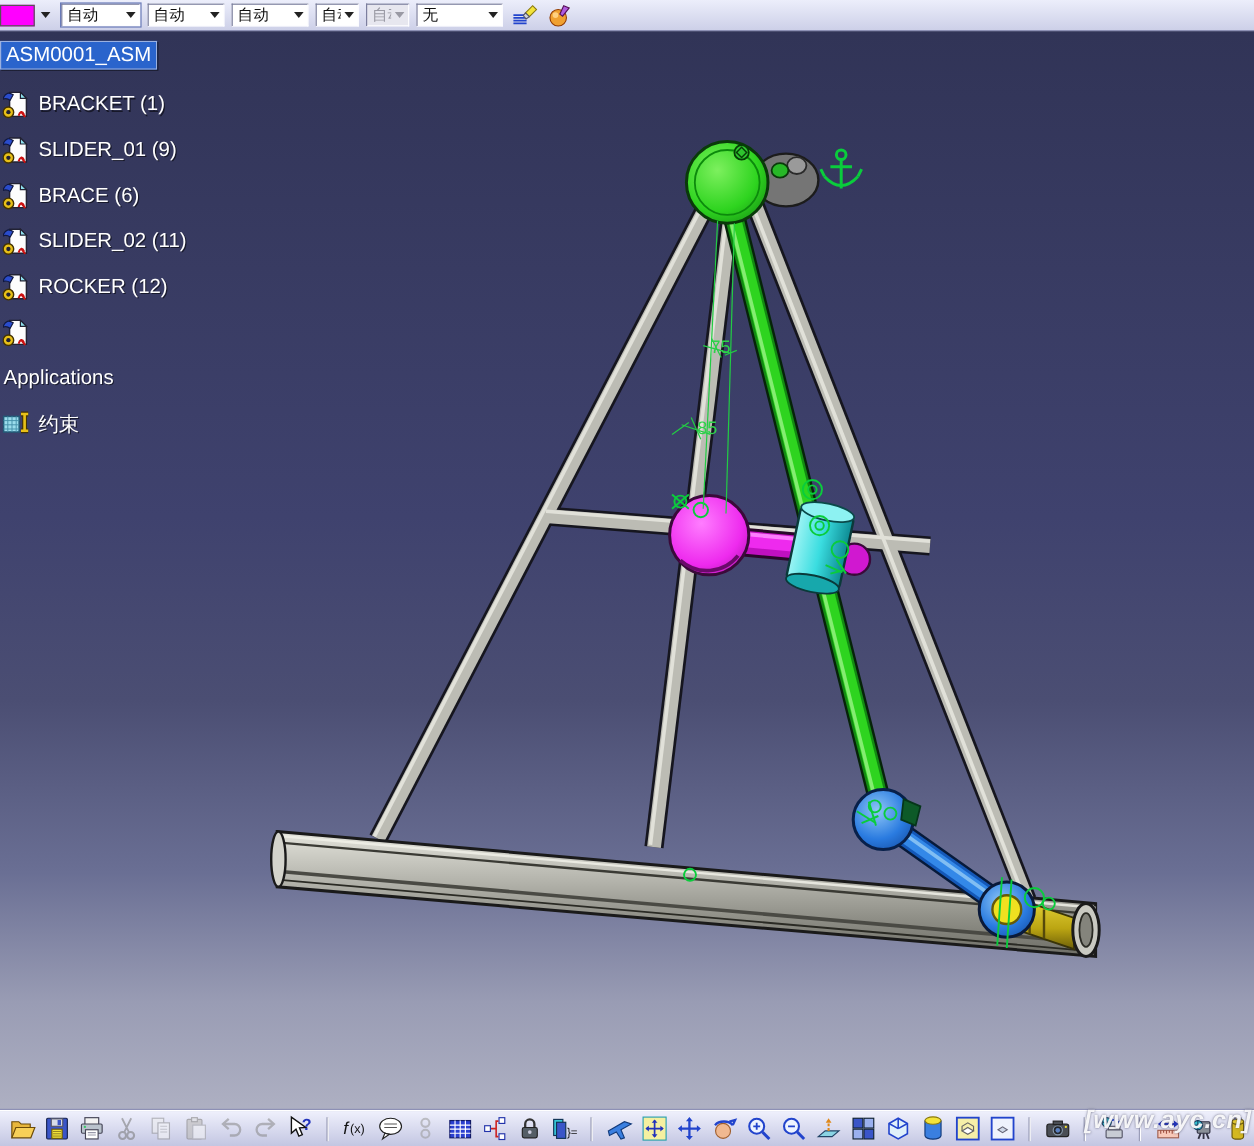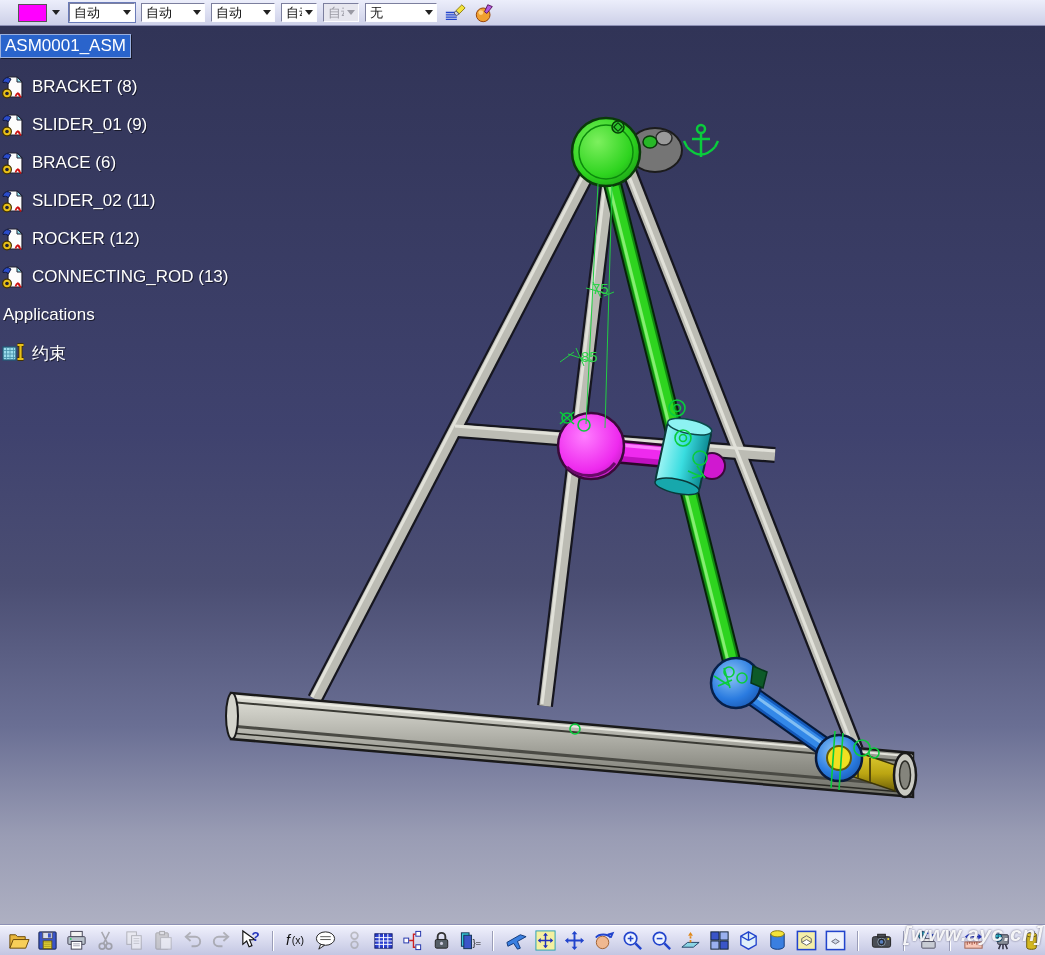--- a/index.html
+++ b/index.html
@@ -12,7 +12,7 @@
     position:absolute;left:0;top:0;width:1045px;height:26px;
     background:linear-gradient(#eceefb,#cdd0e8);
     border-bottom:1px solid #8d90b5;
-    display:flex;align-items:center;gap:6px;padding-left:18px;box-sizing:border-box;
+    display:flex;align-items:center;gap:6px;padding-left:0;box-sizing:border-box;
   }
   .swatchwrap{display:flex;align-items:center;gap:2px;}
   .swatch{width:27px;height:16px;border:1px solid #555;background:#ff00ff;}

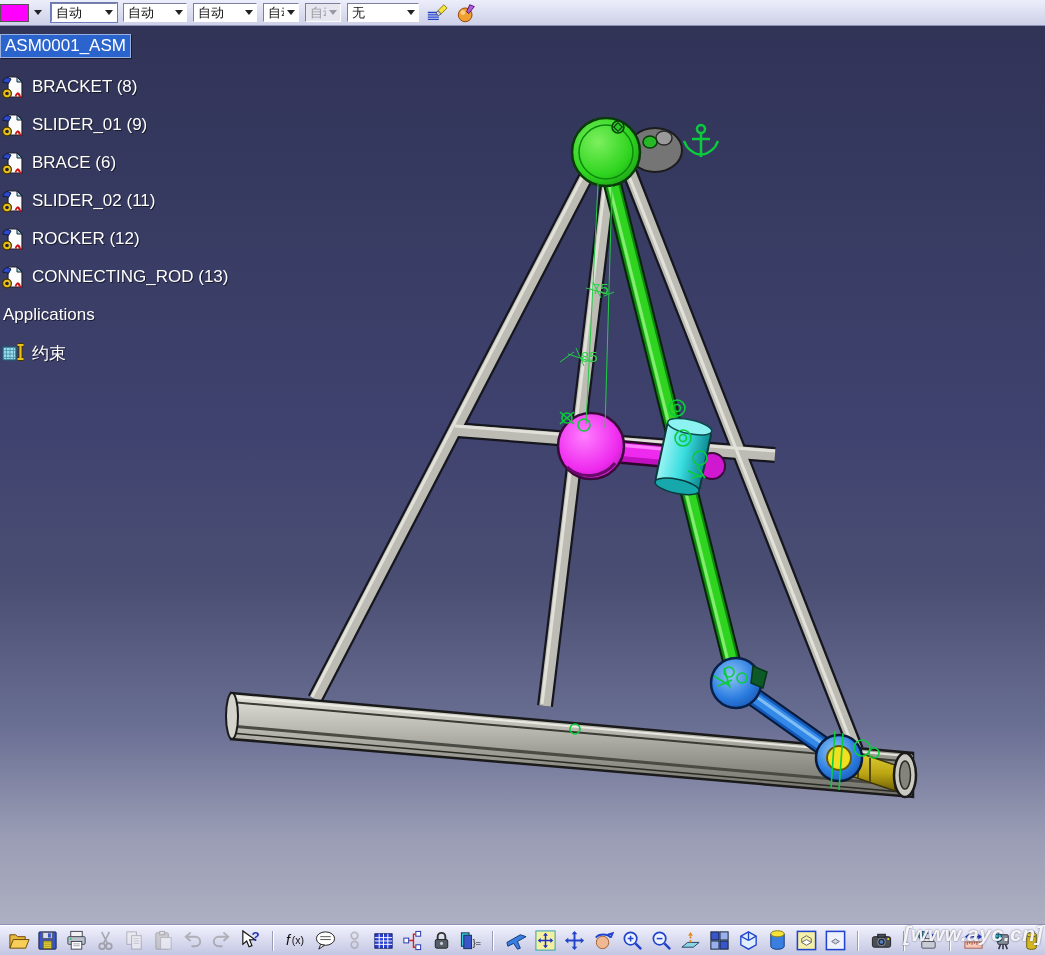--- a/index.html
+++ b/index.html
@@ -289,7 +289,7 @@
             <circle cx="5" cy="18.5" r="1.8" fill="#223"></circle>
             <path d="M13.5 21.5 c1 -3.5 3 -4.5 4.5 -1 m-2.5 -2.5 l3.5 4.5" stroke="#cc1111" fill="none" stroke-width="1.7"></path>
           </svg></span>
-      <span class="tlabel">BRACKET (8)</span>
+      <span class="tlabel">BRACKET (1)</span>
     </div>
     <div class="trow">
       <span class="ticon"><svg viewBox="0 0 24 24">

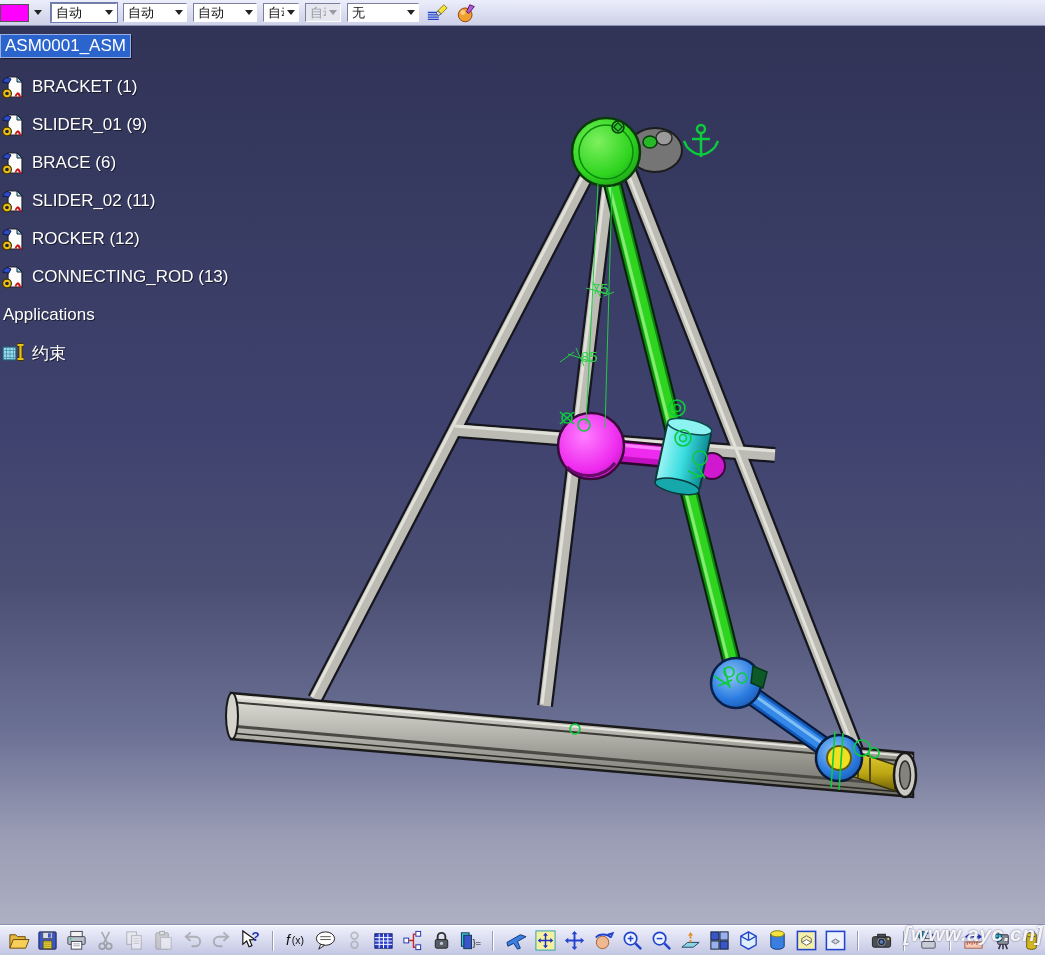--- a/index.html
+++ b/index.html
@@ -344,7 +344,6 @@
             <circle cx="5" cy="18.5" r="1.8" fill="#223"></circle>
             <path d="M13.5 21.5 c1 -3.5 3 -4.5 4.5 -1 m-2.5 -2.5 l3.5 4.5" stroke="#cc1111" fill="none" stroke-width="1.7"></path>
           </svg></span>
-      <span class="tlabel">CONNECTING_ROD (13)</span>
     </div>
     <div class="trow apps">
       <span class="tlabel">Applications</span>

